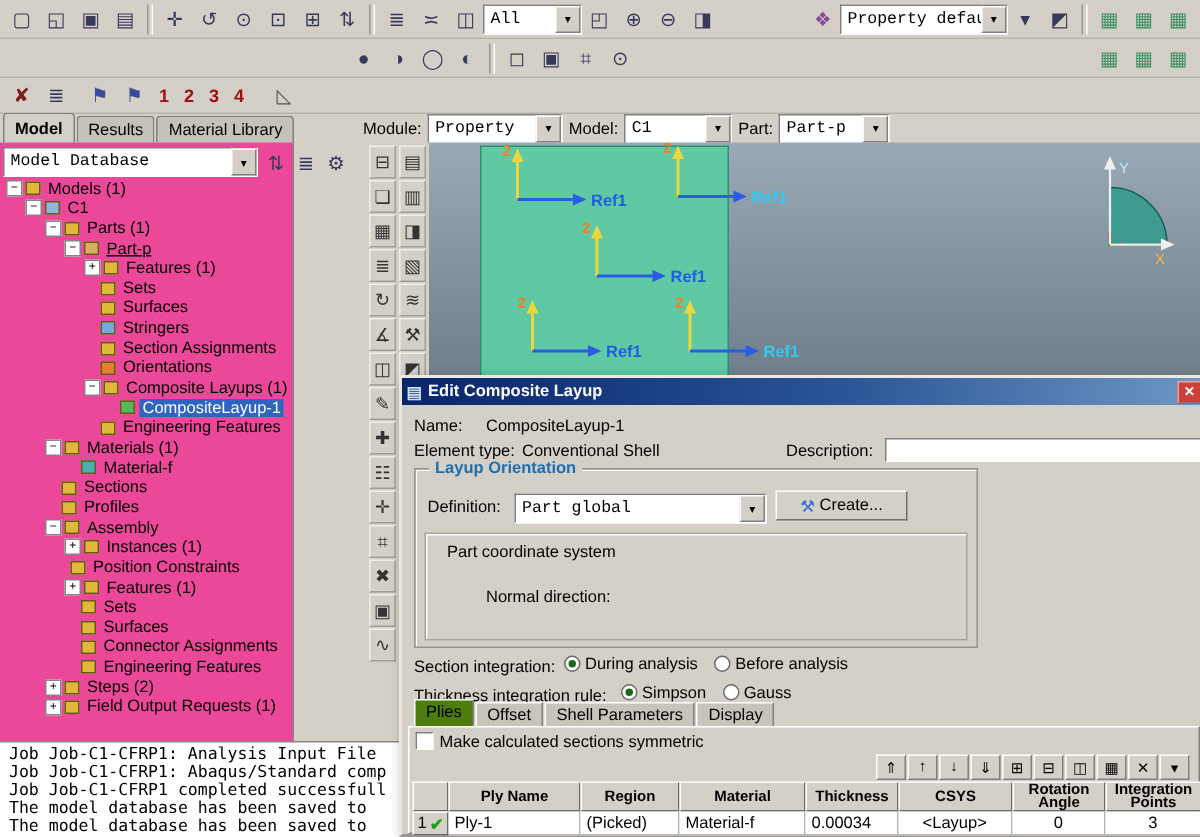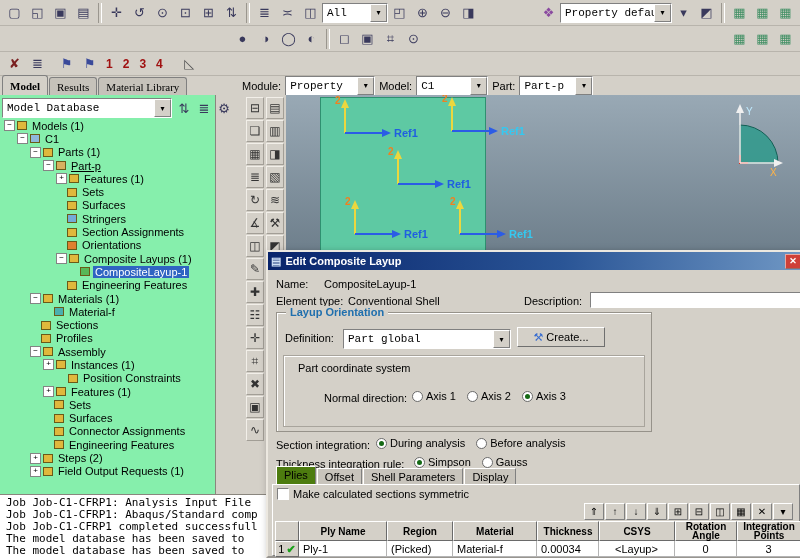--- a/index.html
+++ b/index.html
@@ -25,7 +25,7 @@
   
   #tabs-row{position:absolute;top:76px;left:0;width:256px;height:19px;display:flex;align-items:flex-end;padding-left:2px;}
   .tab{height:16px;padding:1px 7px 0;border:1px solid #808080;border-bottom:none;background:#c6c2ba;
-       margin-right:1px;border-top-left-radius:3px;border-top-right-radius:3px;display:flex;align-items:center;font-family:Liberation Serif, serif;}
+       margin-right:1px;border-top-left-radius:3px;border-top-right-radius:3px;display:flex;align-items:center;}
   .tab.active{background:#d4d0c8;height:18px;font-weight:bold;}
   #context-bar{position:absolute;top:76px;left:242px;right:0;height:19px;display:flex;align-items:center;gap:4px;}
   .ctx-label{white-space:nowrap;}

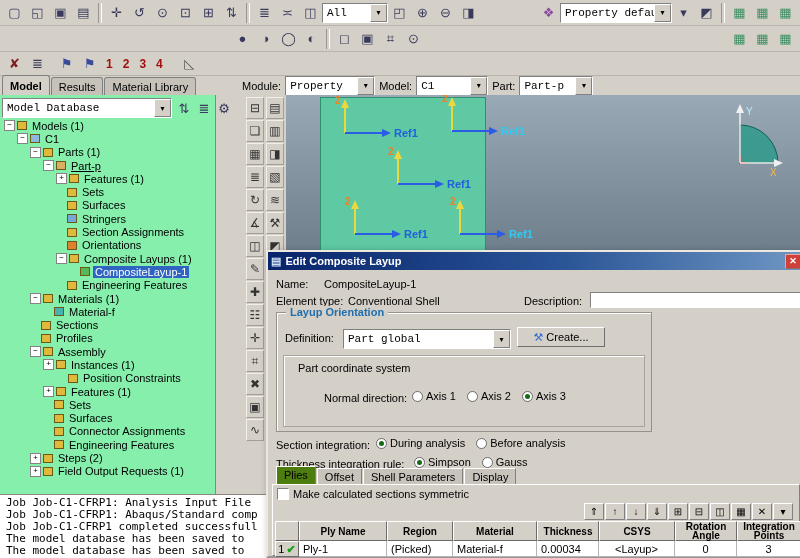--- a/index.html
+++ b/index.html
@@ -31,7 +31,7 @@
   .ctx-label{white-space:nowrap;}
 
   
-  #left-panel{position:absolute;top:95px;left:0;width:216px;bottom:64px;background:#86efac;
+  #left-panel{position:absolute;top:95px;left:0;width:196px;bottom:64px;background:#ec4899;
               border-right:1px solid #8a867e;box-sizing:border-box;}
   #tree-toolbar{height:22px;display:flex;align-items:center;padding:2px 2px 0;gap:2px;}
   #tree{position:absolute;top:24px;left:0;right:0;bottom:0;overflow:hidden;}

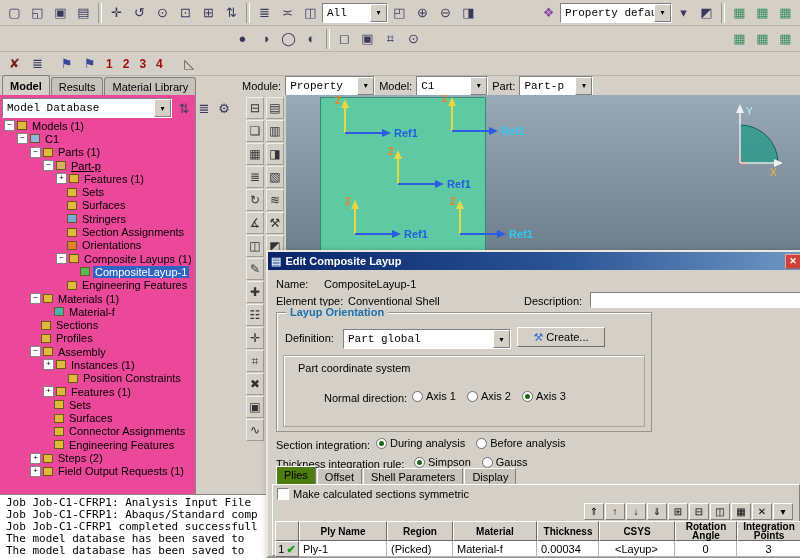--- a/index.html
+++ b/index.html
@@ -303,7 +303,7 @@
           <span class="tico" style="background: rgb(224, 184, 60);"></span>
           <span class="tlabel">Instances (1)</span>
         </div>
-        <div class="titem" style="padding-left: 57px;">
+        <div class="titem" style="padding-left: 36px;">
           <span class="texp-sp"></span>
           <span class="tico" style="background: rgb(224, 184, 60);"></span>
           <span class="tlabel">Position Constraints</span>

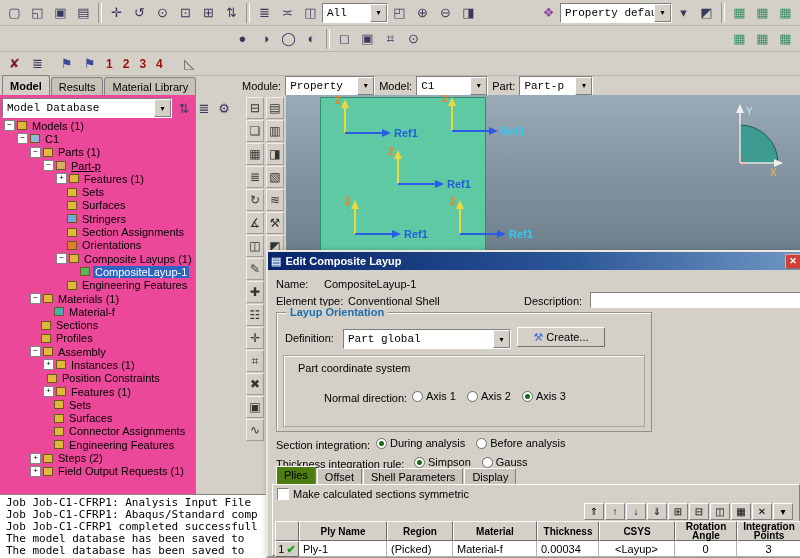--- a/index.html
+++ b/index.html
@@ -464,7 +464,6 @@
         <div class="inner-box" style="left:6px;top:42px;width:360px;height:70px">
           <span class="abs" style="left:14px;top:6px">Part coordinate system</span>
           <span class="abs" style="left:40px;top:36px">Normal direction:</span>
-          <span id="normal-radios" class="abs" style="left:128px;top:34px"><span class="radio"></span><span class="rlabel">Axis 1</span><span class="radio"></span><span class="rlabel">Axis 2</span><span class="radio on"></span><span class="rlabel">Axis 3</span></span>
         </div>
       </div>
 

